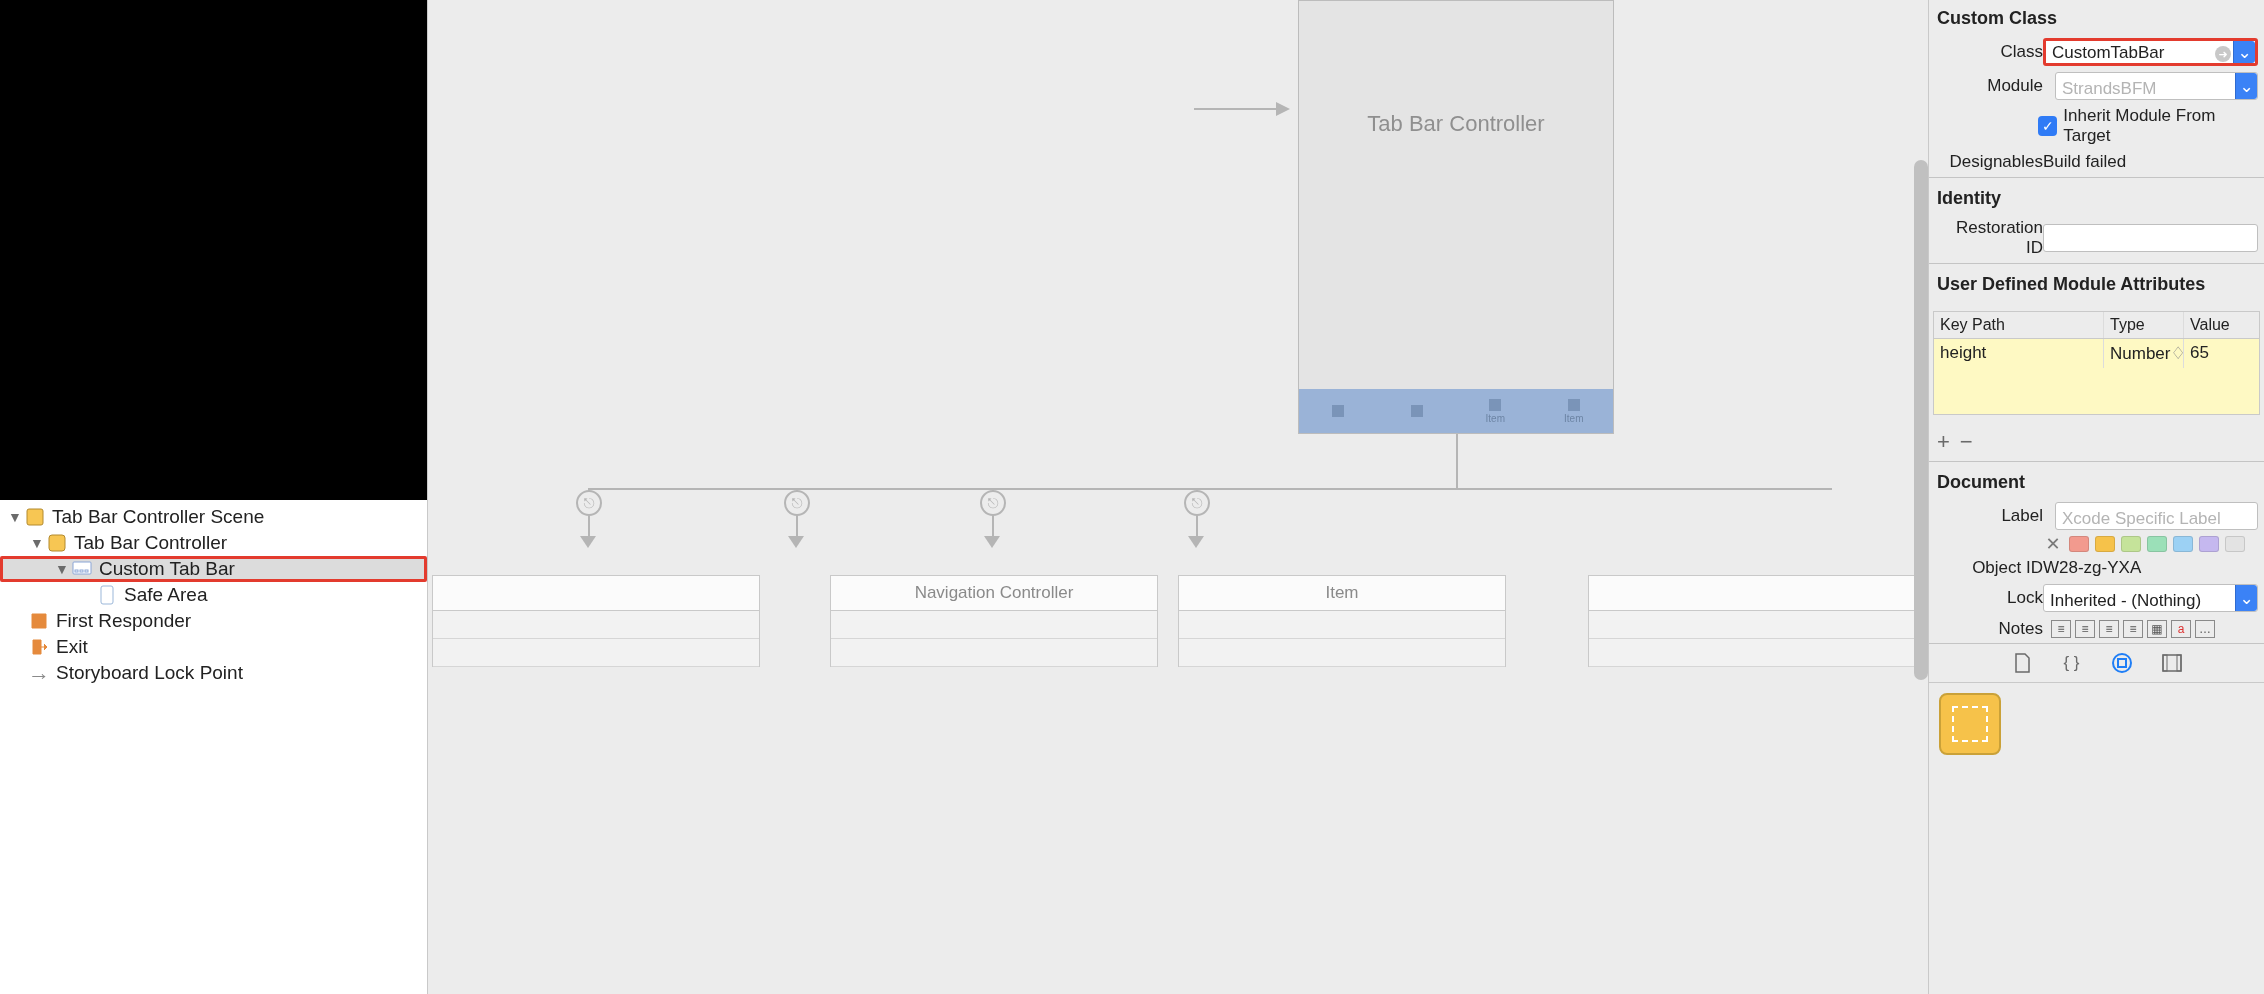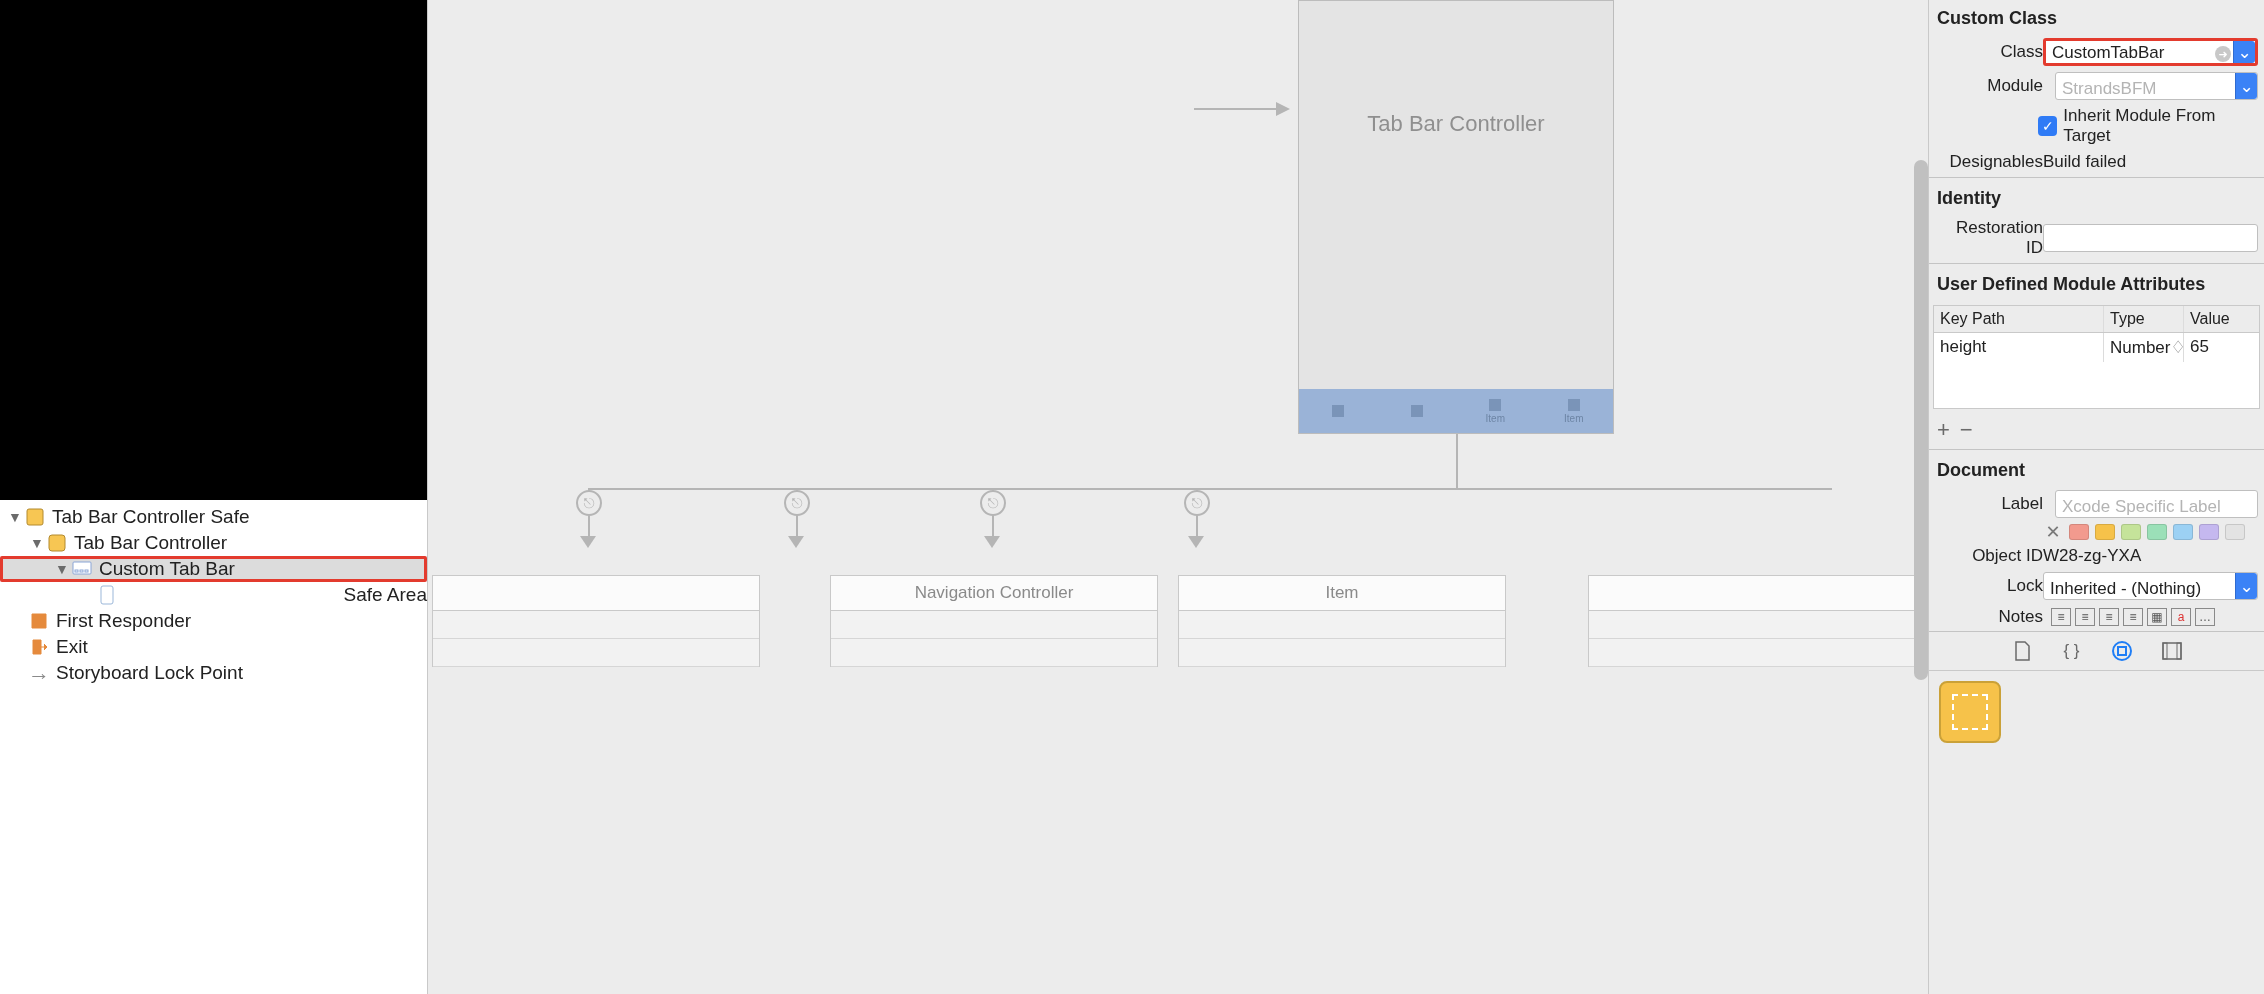--- a/index.html
+++ b/index.html
@@ -66,7 +66,7 @@
 .insp-check { width: 20px; height: 20px; background: #2f7bf6; border-radius: 4px; display: inline-flex; align-items: center; justify-content: center; color: #fff; font-size: 14px; margin-right: 6px; }
 .insp-static { flex: 1; }
 
-.attr-table { margin: 4px 4px; border: 1px solid #c9c9c9; background: #ffffff; }
+.attr-table { margin: 10px 4px; border: 1px solid #c9c9c9; background: #fef9c3; }
 .attr-head, .attr-row { display: flex; }
 .attr-head div, .attr-row div { padding: 4px 6px; border-right: 1px solid #dcdcdc; }
 .attr-head { background: #ececec; font-size: 16px; border-bottom: 1px solid #c9c9c9; }

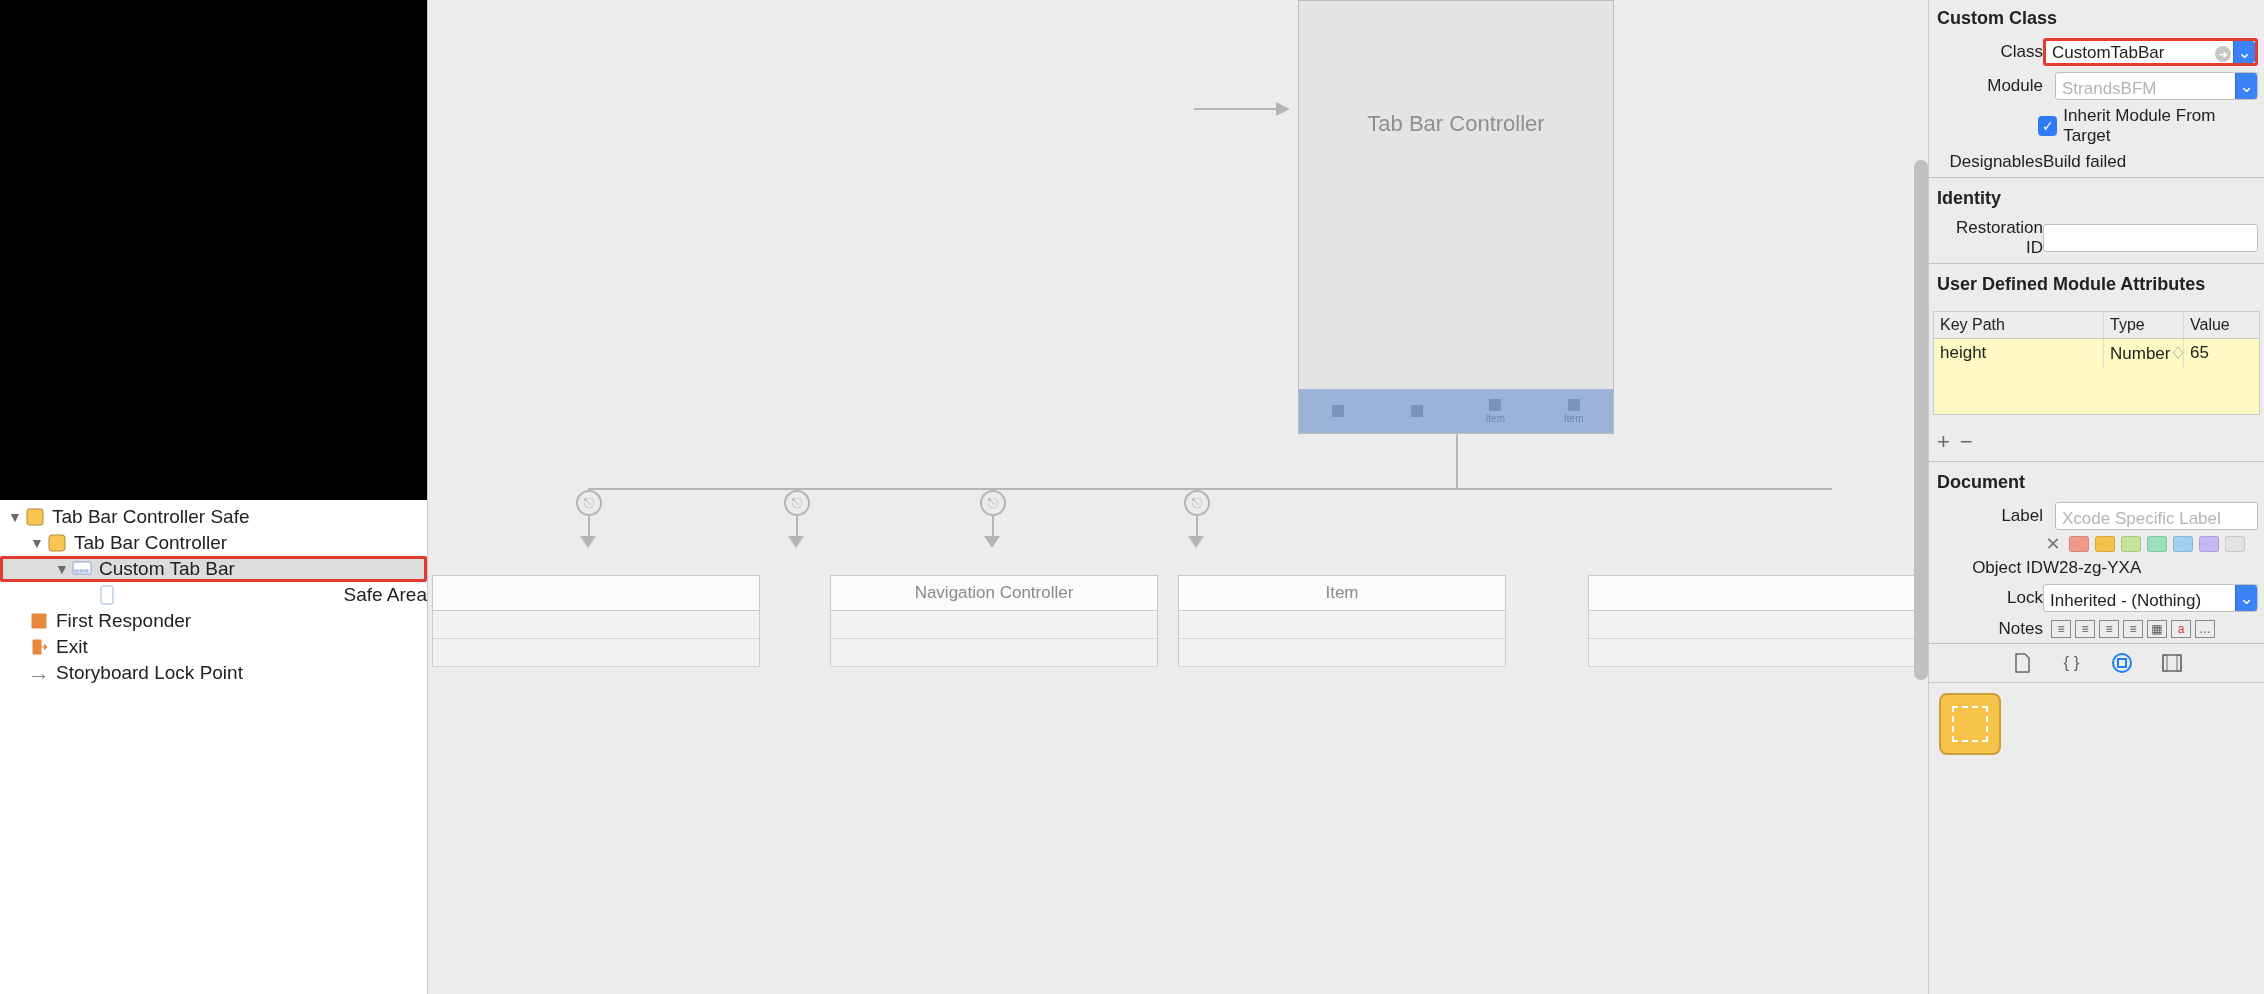--- a/index.html
+++ b/index.html
@@ -112,7 +112,7 @@
               <rect x="2" y="2" width="16" height="16" rx="2"></rect>
             </svg>
         </span>
-        <span>Tab Bar Controller Safe</span>
+        <span>Tab Bar Controller Scene</span>
       </div>
 
       <div class="outline-row indent-1">

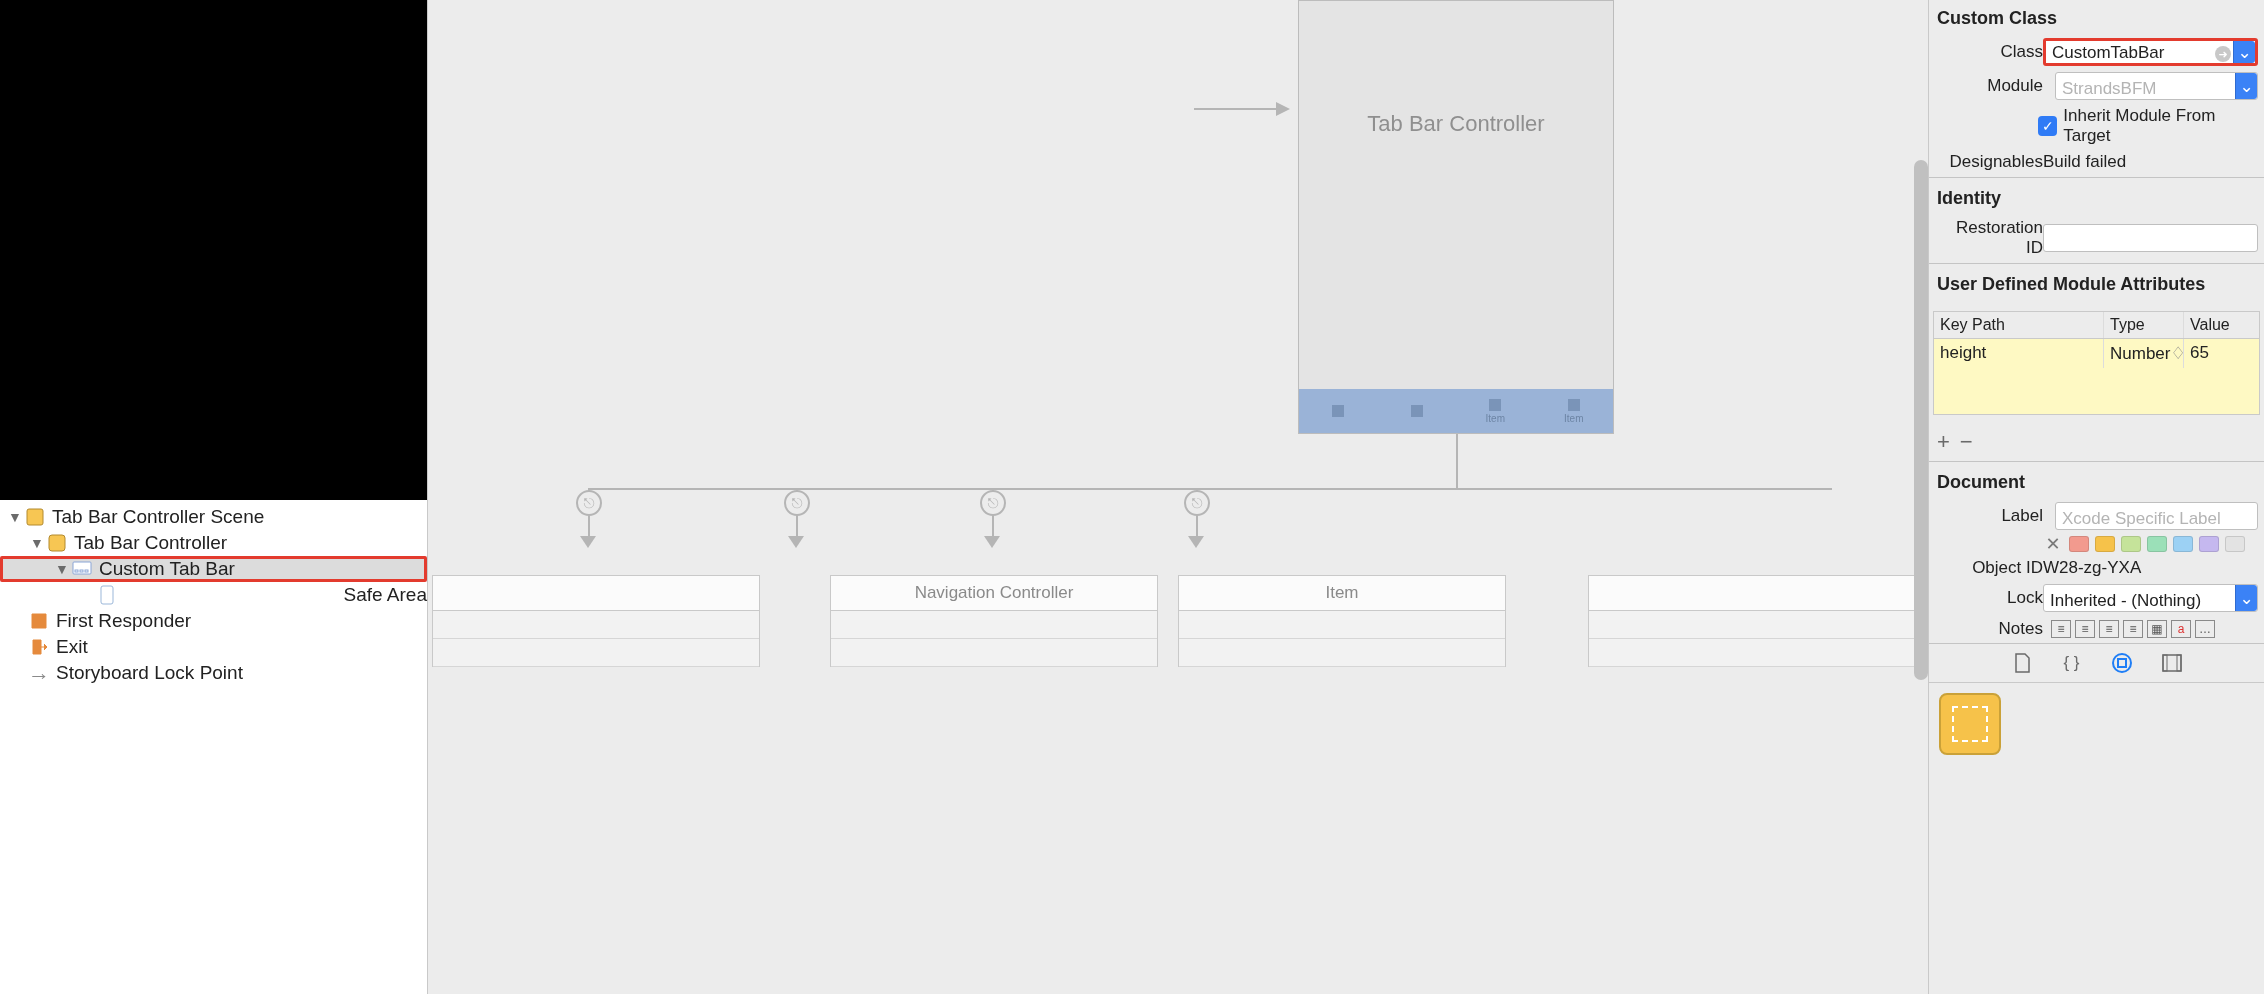--- a/index.html
+++ b/index.html
@@ -20,7 +20,7 @@
 .indent-0 { padding-left: 6px; }
 .indent-1 { padding-left: 28px; }
 .indent-2 { padding-left: 50px; }
-.indent-3 { padding-left: 96px; justify-content: space-between; }
+.indent-3 { padding-left: 96px; }
 
 
 .ic-scene svg rect { fill: #f7c653; stroke: #b38a2e; }

